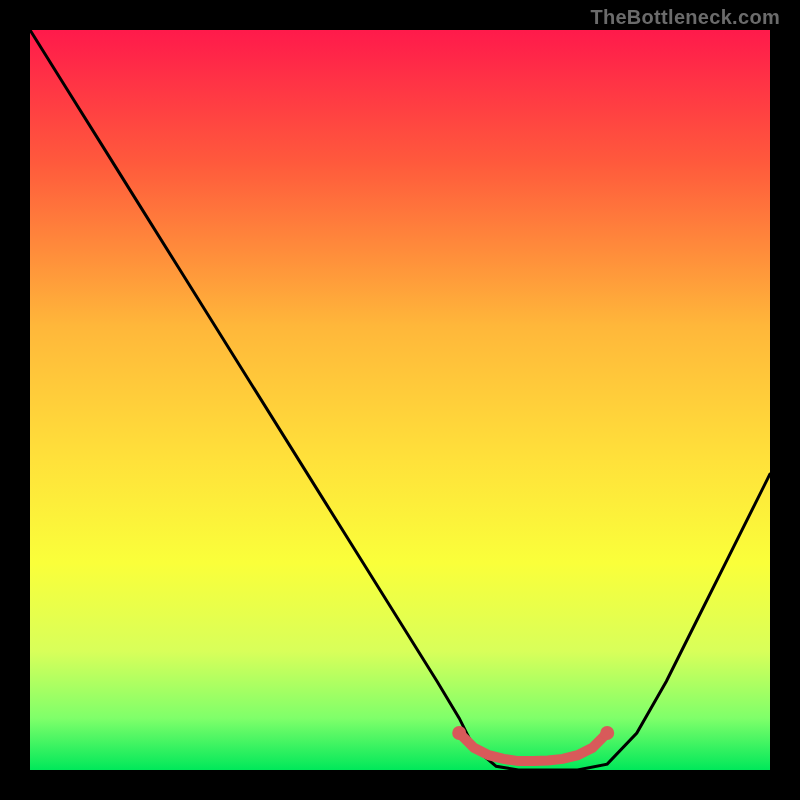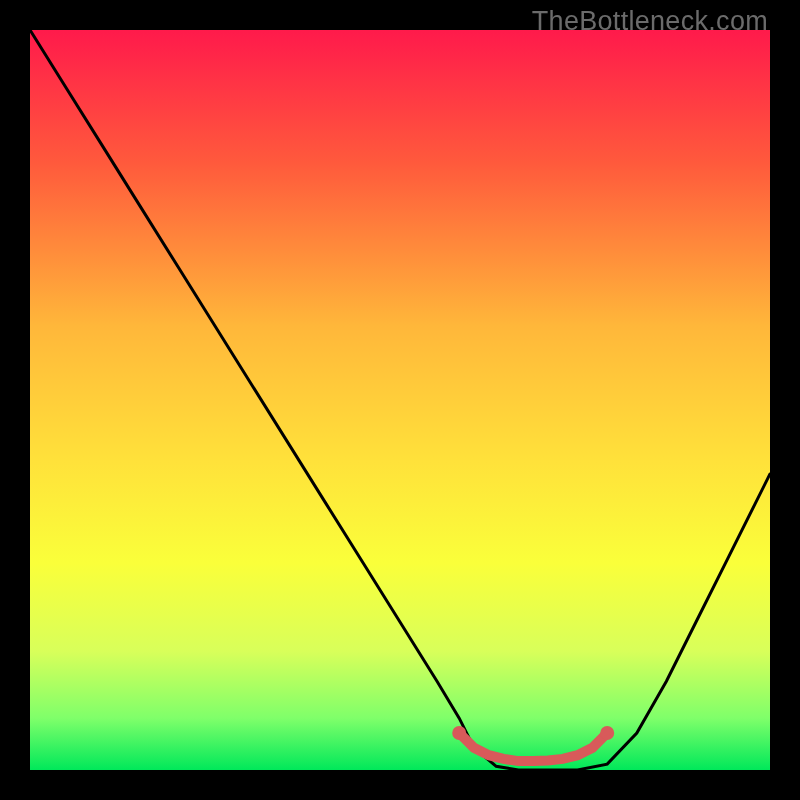--- a/index.html
+++ b/index.html
@@ -29,10 +29,10 @@
   .watermark {
     position: absolute;
     top: 6px;
-    right: 32px;
+    right: 20px;
     color: #6b6b6b;
-    font-size: 27px;
-    font-weight: 400;
+    font-size: 20px;
+    font-weight: 700;
     letter-spacing: 0.3px;
   }
 </style>

